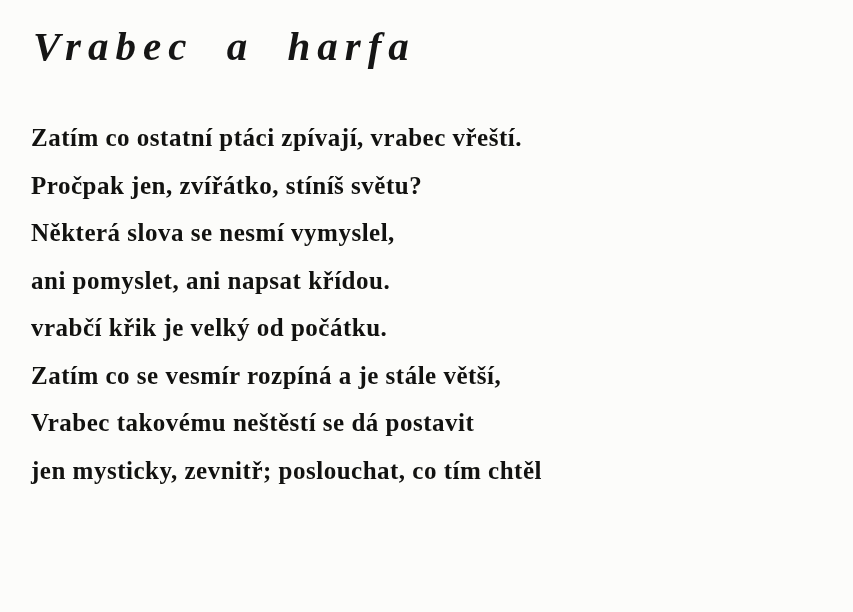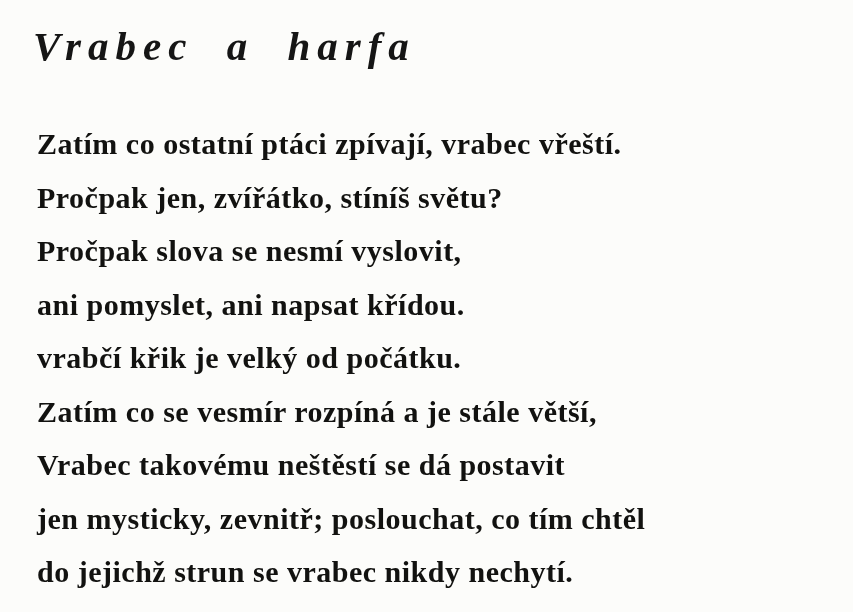--- a/index.html
+++ b/index.html
@@ -35,8 +35,8 @@
     right: 10px;
   }
   .poem-line {
-    margin: 7px;
-    font-size: 30px;
+    margin: 1px;
+    font-size: 25px;
     font-weight: bold;
     line-height: 46.5px;
     letter-spacing: 0.5px;

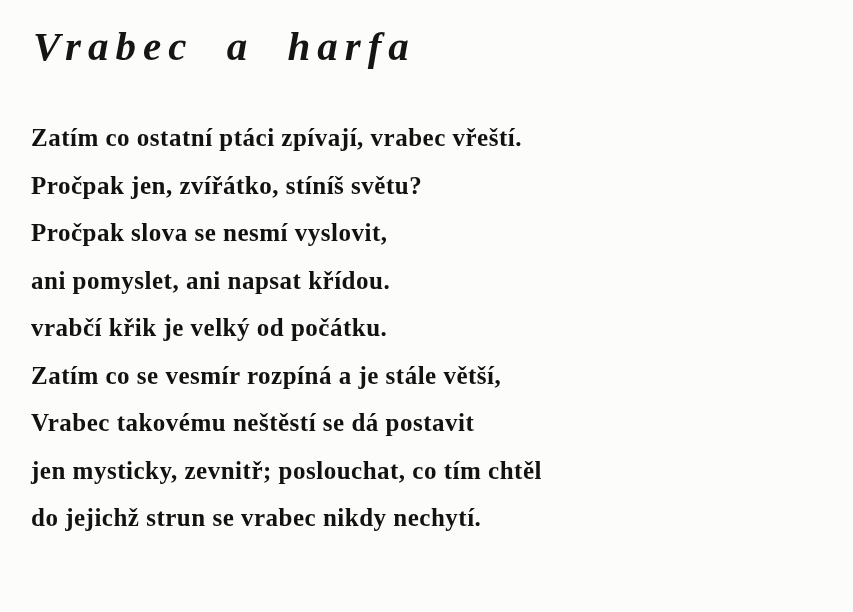--- a/index.html
+++ b/index.html
@@ -53,7 +53,7 @@
   <div class="poem-body">
     <p class="poem-line">Zatím co ostatní ptáci zpívají, vrabec vřeští.</p>
     <p class="poem-line">Pročpak jen, zvířátko, stíníš světu?</p>
-    <p class="poem-line">Pročpak slova se nesmí vyslovit,</p>
+    <p class="poem-line">Některá slova se nesmí vymyslel,</p>
     <p class="poem-line">ani pomyslet, ani napsat křídou.</p>
     <p class="poem-line">vrabčí křik je velký od počátku.</p>
     <p class="poem-line">Zatím co se vesmír rozpíná a je stále větší,</p>

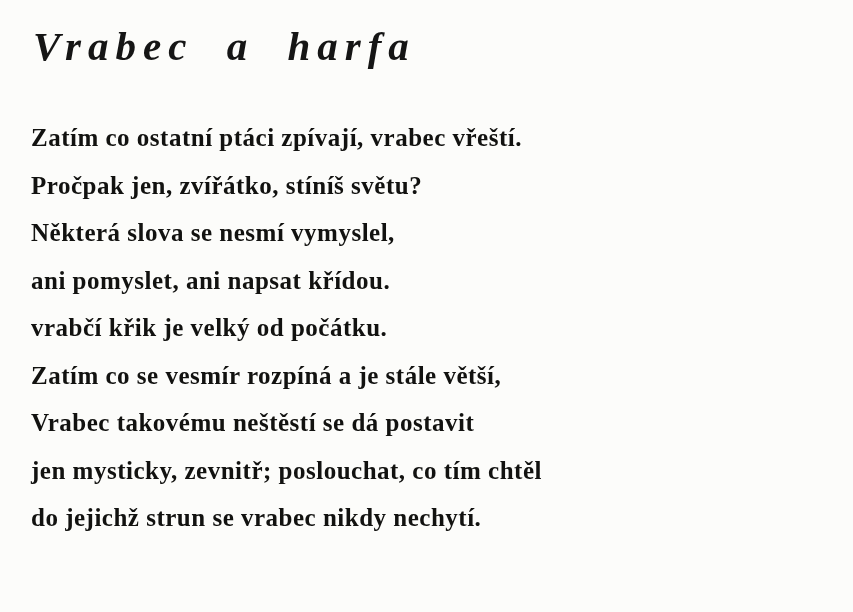--- a/index.html
+++ b/index.html
@@ -59,7 +59,6 @@
     <p class="poem-line">Zatím co se vesmír rozpíná a je stále větší,</p>
     <p class="poem-line">Vrabec takovému neštěstí se dá postavit</p>
     <p class="poem-line">jen mysticky, zevnitř; poslouchat, co tím chtěl</p>
-    <p class="poem-line">do jejichž strun se vrabec nikdy nechytí.</p>
   </div>
 </div>
 

